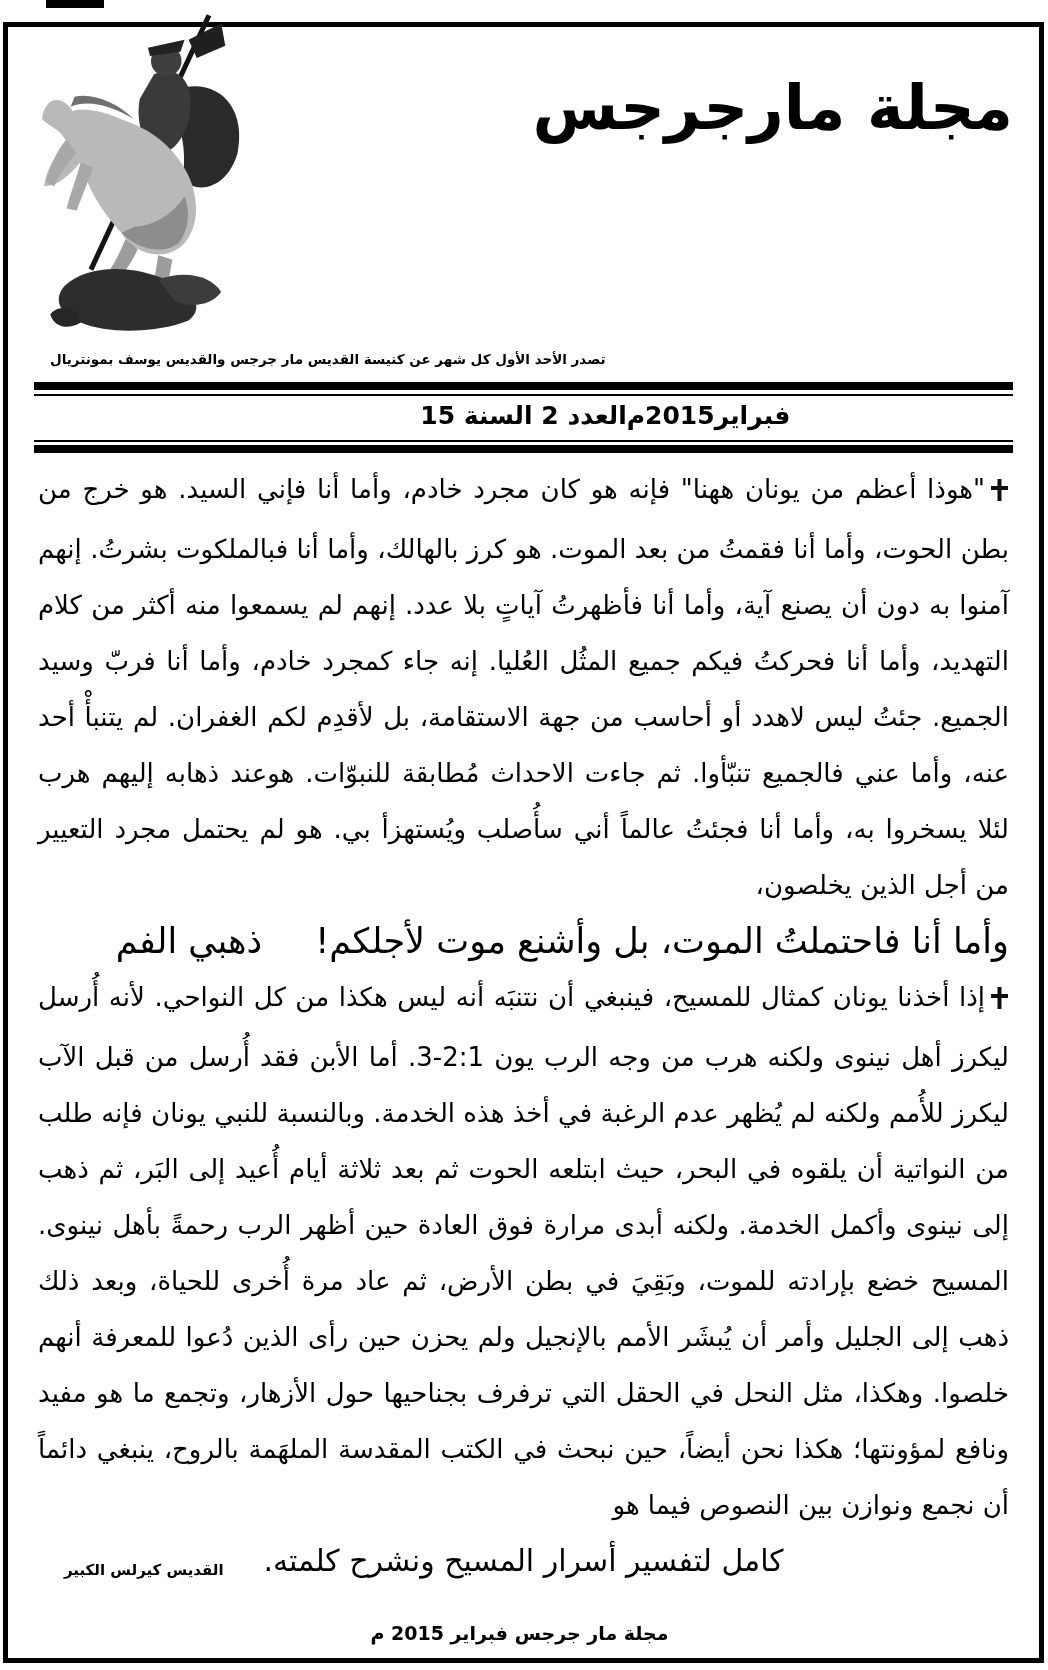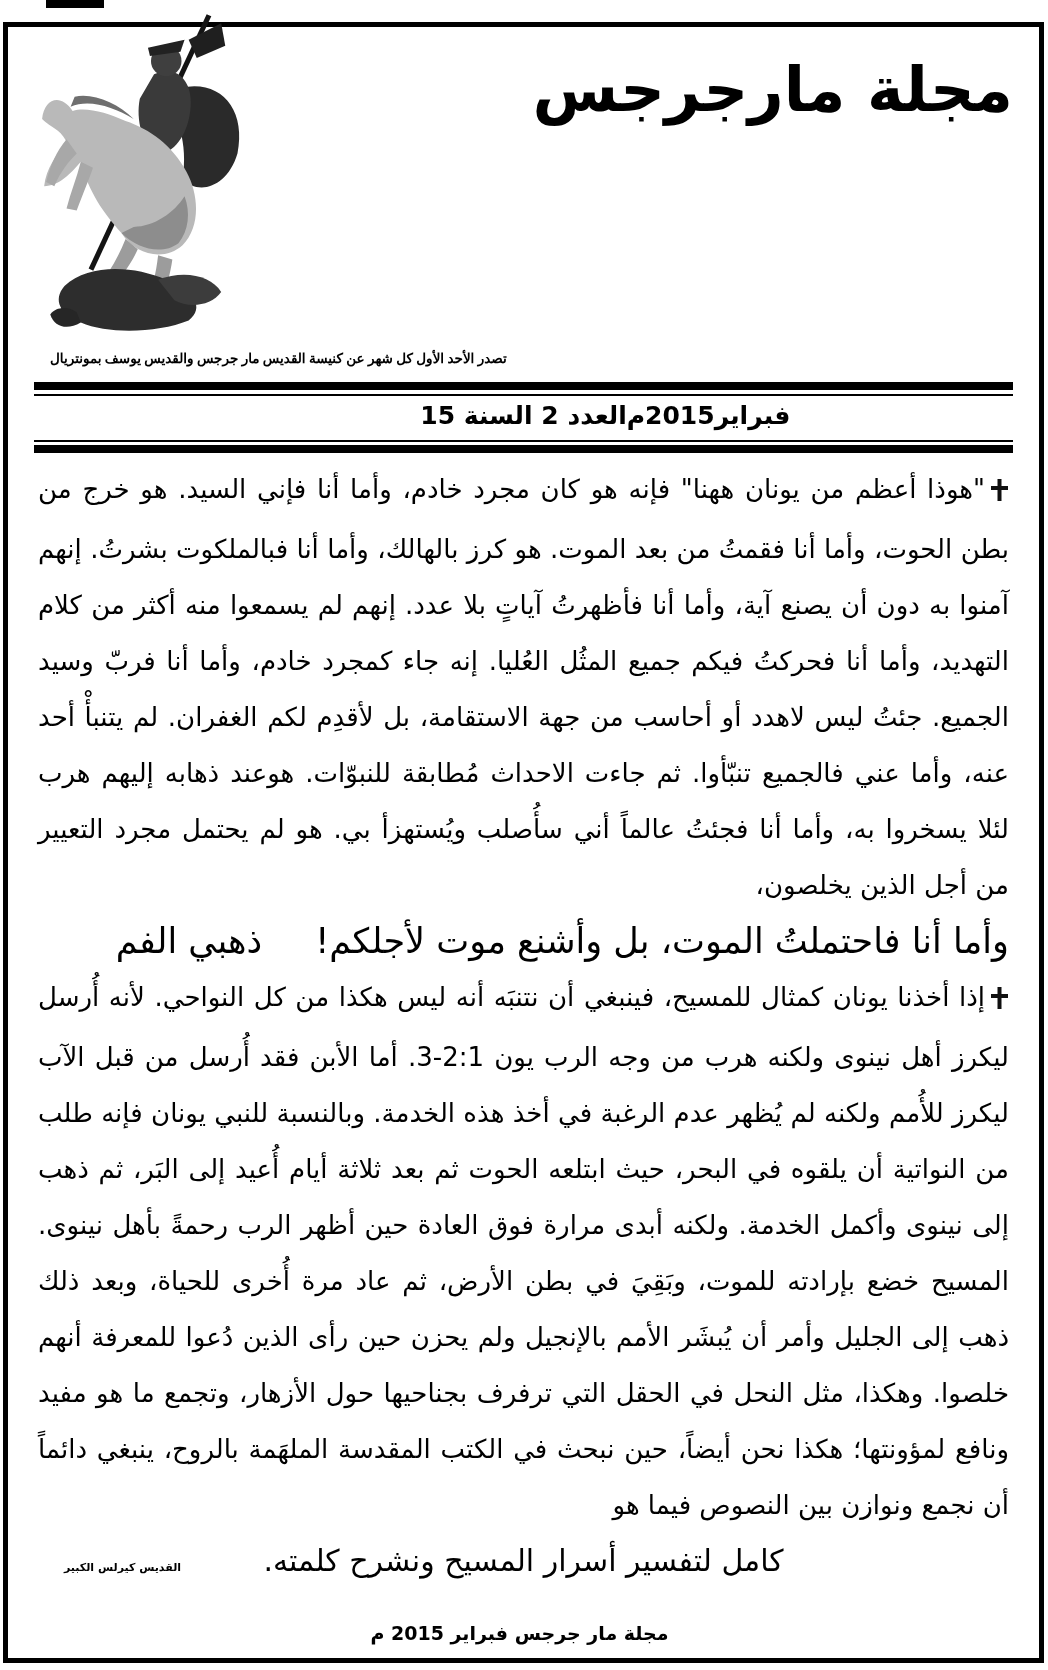--- a/index.html
+++ b/index.html
@@ -13,7 +13,7 @@
   .masthead{position:relative;height:310px;}
   .st-george{position:absolute;left:28px;top:-16px;width:232px;height:330px;}
   .st-george svg{width:100%;height:100%;}
-  .title{position:absolute;right:26px;top:26px;margin:0;font-size:62px;font-weight:bold;
+  .title{position:absolute;right:26px;top:44px;margin:0;font-size:62px;font-weight:bold;
          direction:rtl;letter-spacing:1px;}
   
   .address-row{display:flex;justify-content:space-between;align-items:flex-end;

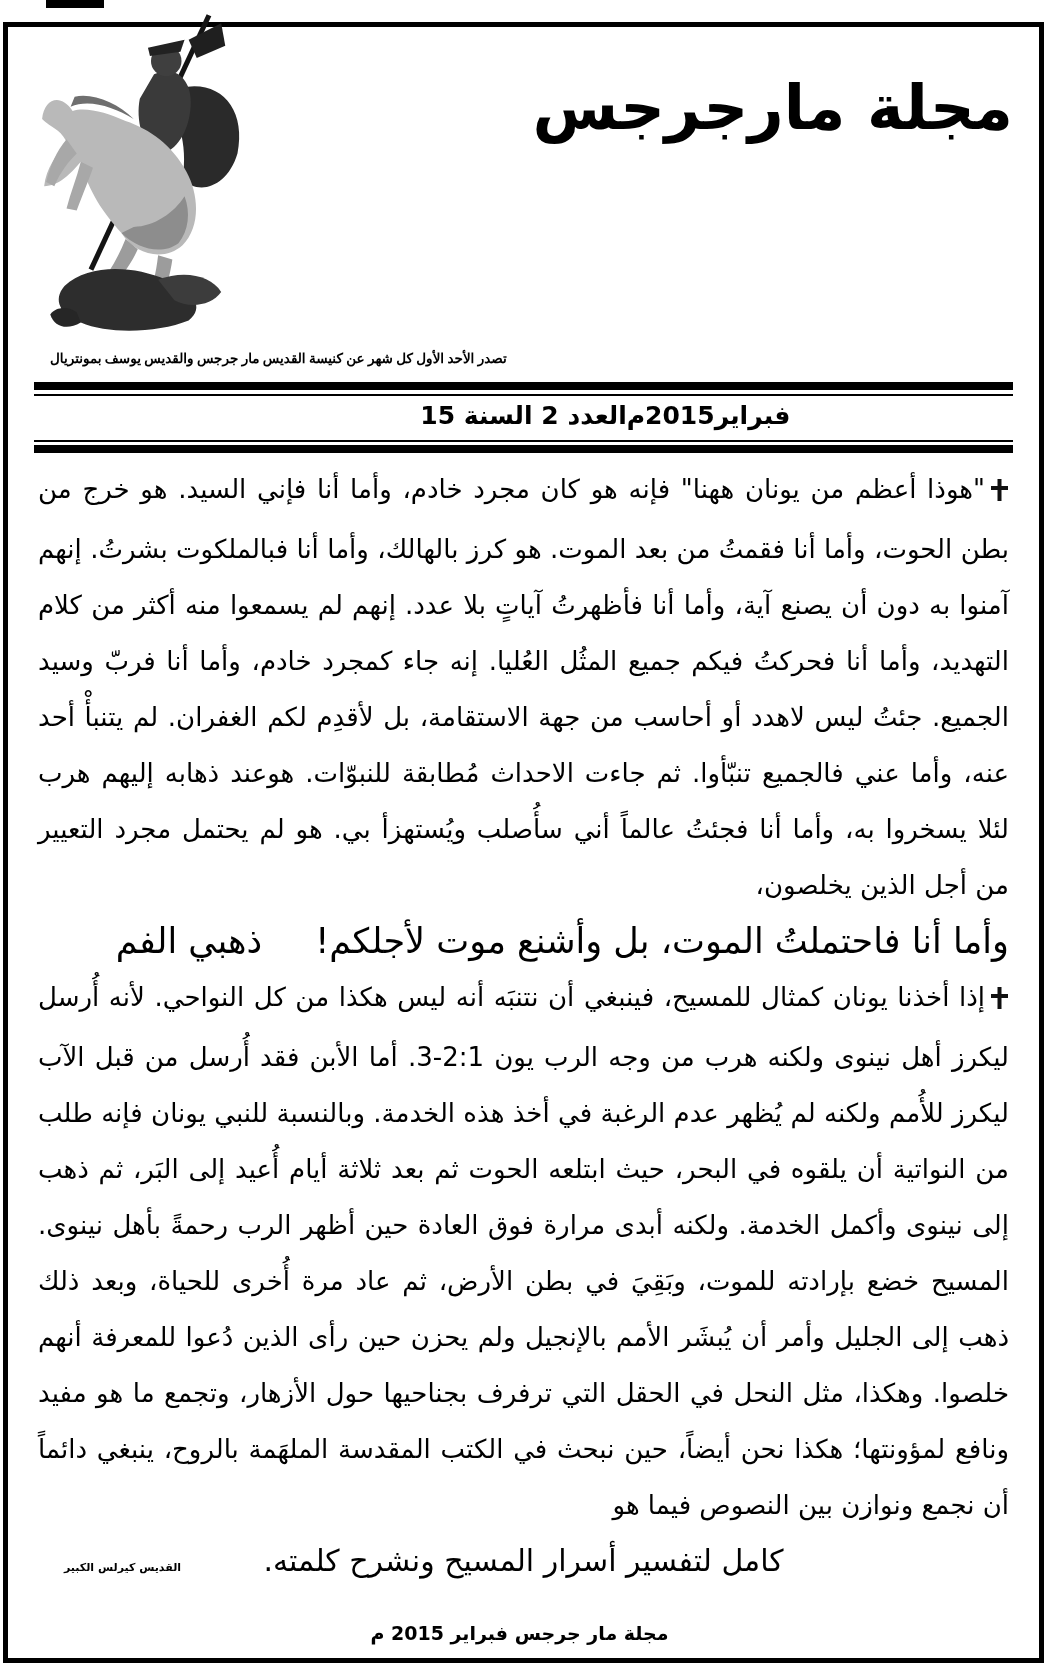--- a/index.html
+++ b/index.html
@@ -19,7 +19,7 @@
   .address-row{display:flex;justify-content:space-between;align-items:flex-end;
                padding:0 30px 0 38px;height:30px;}
   .address-en{font-family:"Liberation Serif",serif;font-weight:bold;font-size:17px;direction:ltr;}
-  .issued-ar{font-size:13.5px;font-weight:bold;direction:rtl;padding-left:4px;font-family:Liberation Serif, serif;}
+  .issued-ar{font-size:13.5px;font-weight:bold;direction:rtl;padding-left:4px;}
   
   .rule{margin-left:26px;margin-right:26px;background:#000;}
   .rule-top-thick{height:8px;margin-top:15px;}

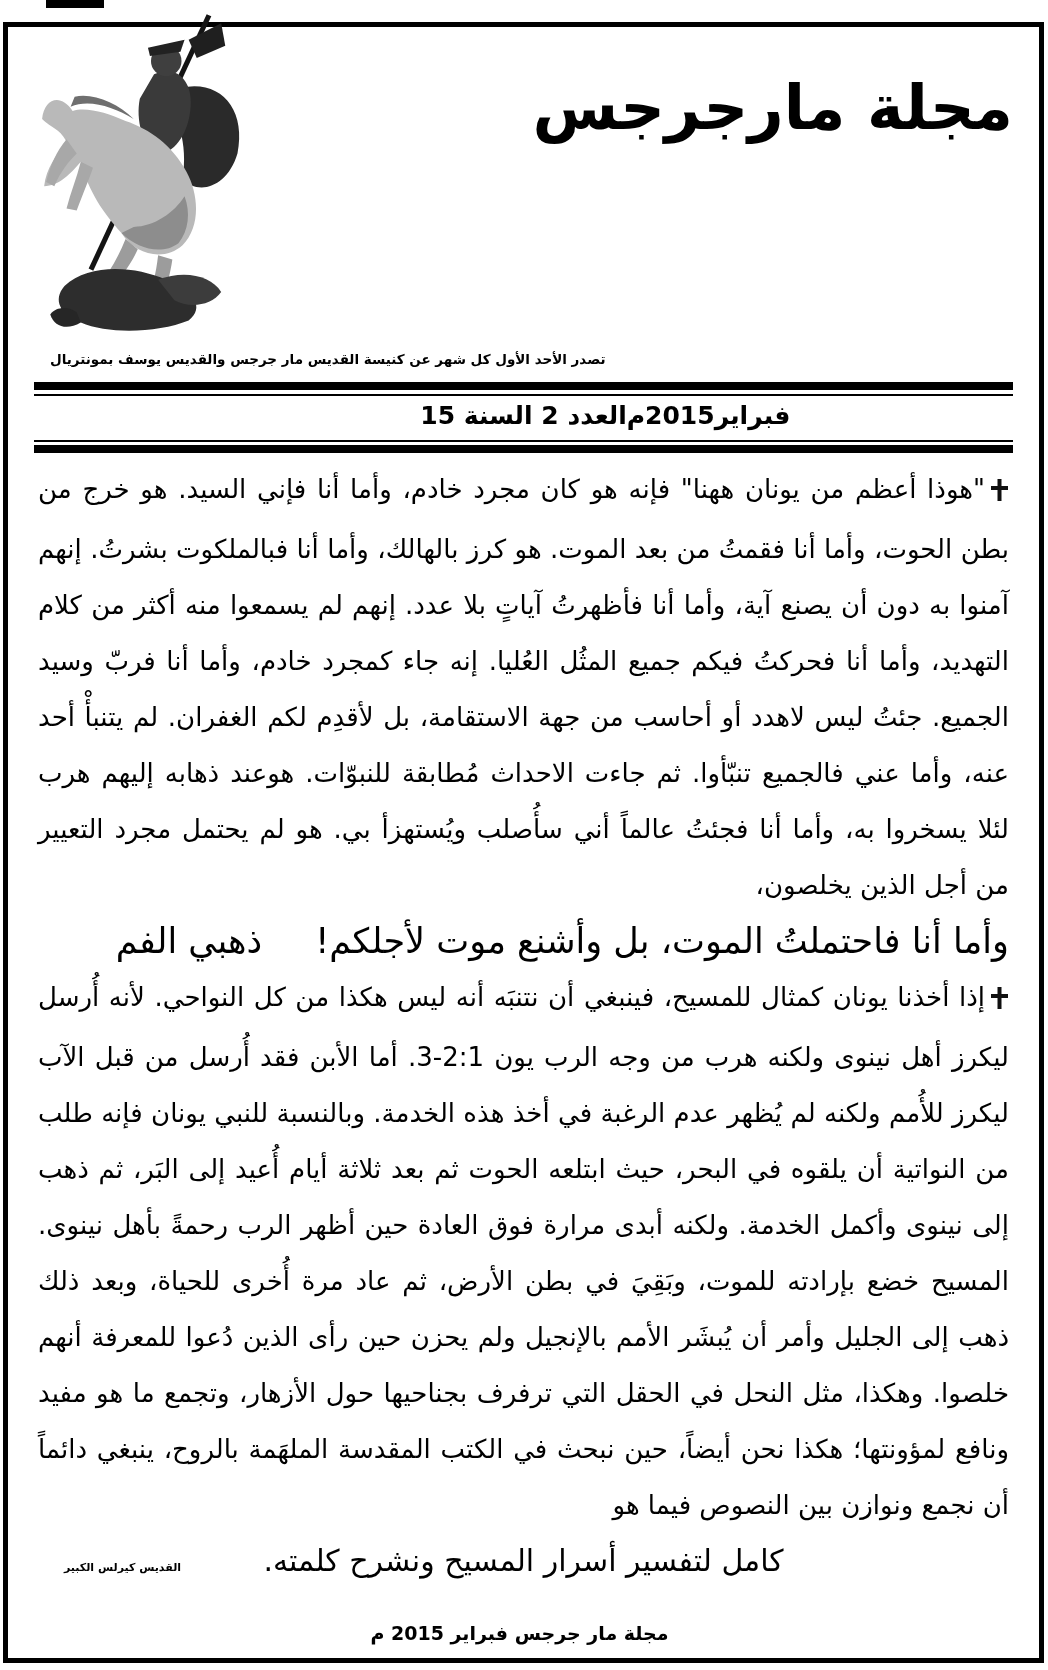--- a/index.html
+++ b/index.html
@@ -40,7 +40,7 @@
   .closing-row{font-size:35px;line-height:56px;direction:rtl;}
   .closing-row .attrib{margin-right:42px;}
   .closing-center{font-size:30px;line-height:56px;text-align:center;}
-  .author{position:absolute;left:56px;top:1534px;font-size:11px;font-weight:bold;direction:rtl;}
+  .author{position:absolute;left:56px;top:1534px;font-size:15px;font-weight:bold;direction:rtl;}
   .footer{position:absolute;left:0;right:8px;bottom:14px;text-align:center;
           font-size:19px;font-weight:bold;direction:rtl;}
 </style>

